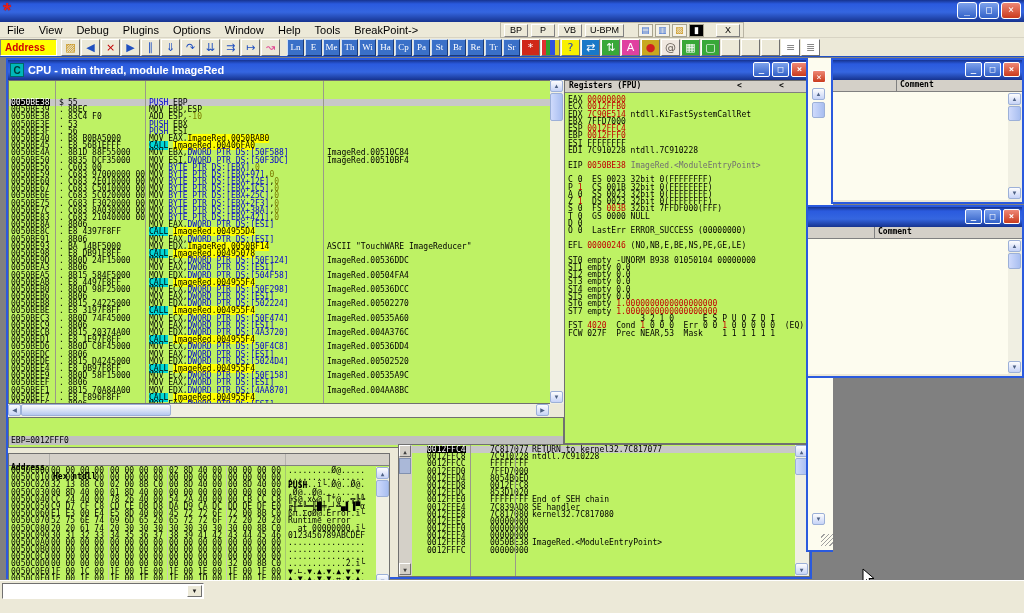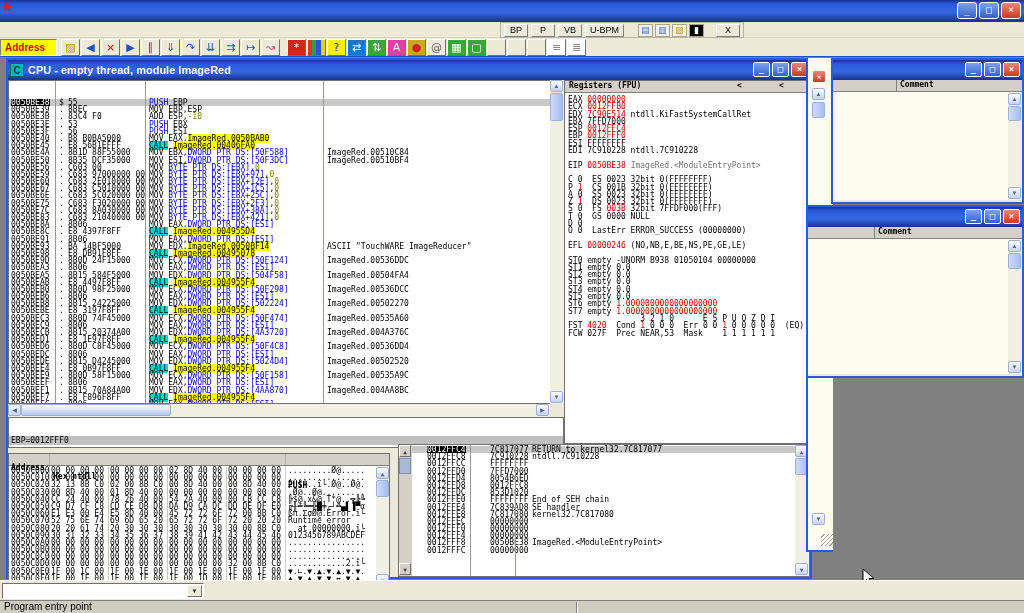--- a/index.html
+++ b/index.html
@@ -90,6 +90,17 @@
   </div>
 
   <div class="menubar">
+    <div style="display:flex">
+        <span class="mi">File</span>
+        <span class="mi">View</span>
+        <span class="mi">Debug</span>
+        <span class="mi">Plugins</span>
+        <span class="mi">Options</span>
+        <span class="mi">Window</span>
+        <span class="mi">Help</span>
+        <span class="mi">Tools</span>
+        <span class="mi">BreakPoint-&gt;</span>
+      </div>
     <div class="band">
       <span style="display:flex;gap:3px">
           <span class="pb">BP</span>

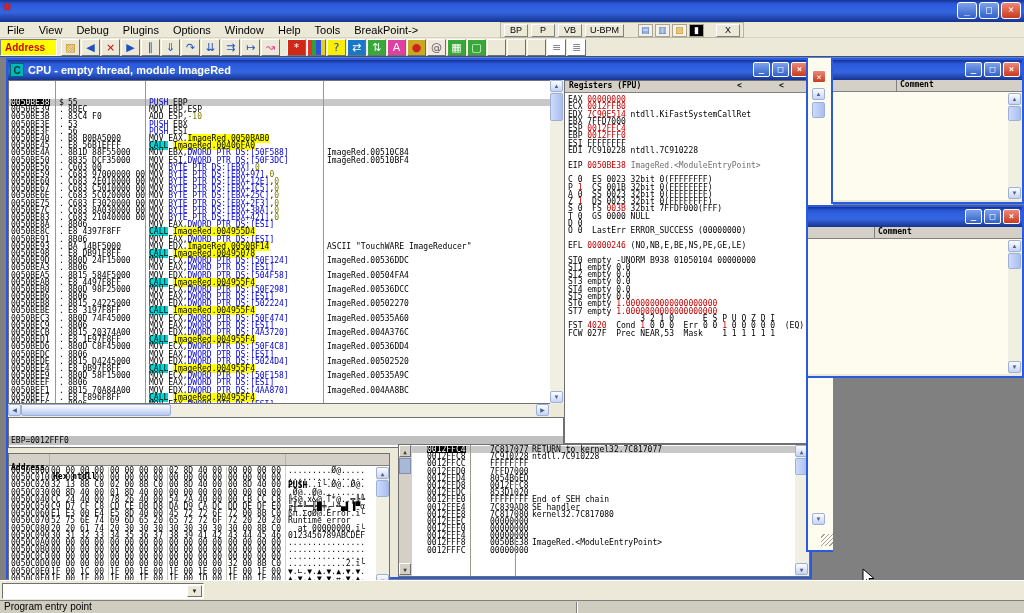--- a/index.html
+++ b/index.html
@@ -137,6 +137,21 @@
       </span>
     <span class="gap"></span>
     <span style="display:flex">
+        <span class="lb">Ln</span>
+        <span class="lb">E</span>
+        <span class="lb">Me</span>
+        <span class="lb">Th</span>
+        <span class="lb">Wi</span>
+        <span class="lb">Ha</span>
+        <span class="lb">Cp</span>
+        <span class="lb">Pa</span>
+        <span class="lb">St</span>
+        <span class="lb">Br</span>
+        <span class="lb">Re</span>
+        <span class="lb">Tr</span>
+        <span class="lb">Sr</span>
+      </span>
+    <span style="display:flex">
         <span class="tb2" style="background: rgb(208, 40, 24); color: rgb(255, 255, 255);">*</span>
         <span class="tb2 rainbow"></span>
         <span class="tb2" style="background: rgb(248, 240, 0); color: rgb(32, 64, 192);">?</span>

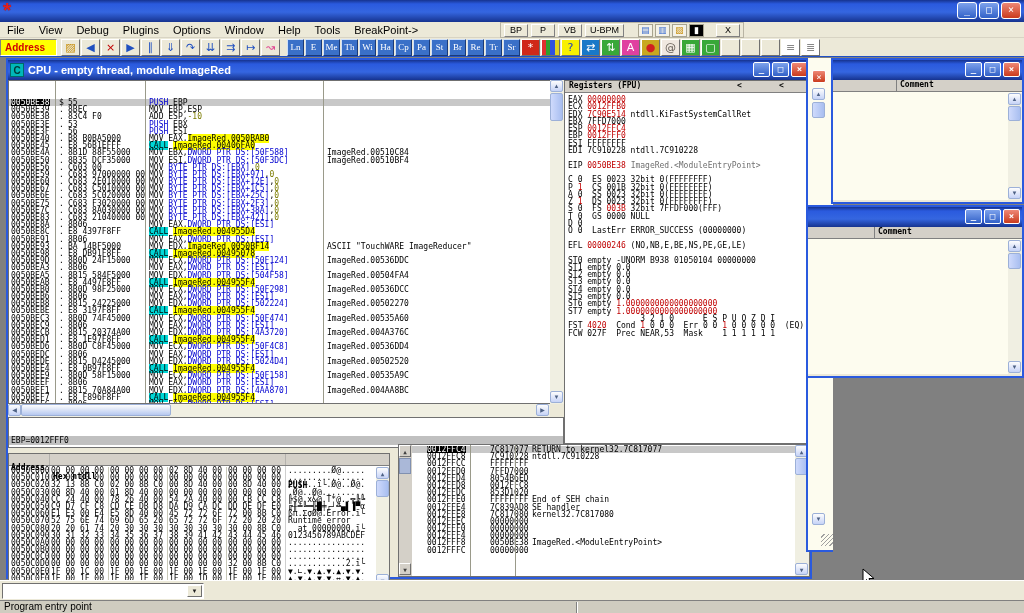--- a/index.html
+++ b/index.html
@@ -226,7 +226,7 @@
     <div class="child" style="left:6px;top:1px;width:806px;height:521px;z-index:4">
       <div class="ctitle">
         <span class="cicon">C</span>
-        <span>CPU - empty thread, module ImageRed</span>
+        <span>CPU - main thread, module ImageRed</span>
         <div class="cbtns">
           <span class="cbtn">_</span>
           <span class="cbtn">□</span>

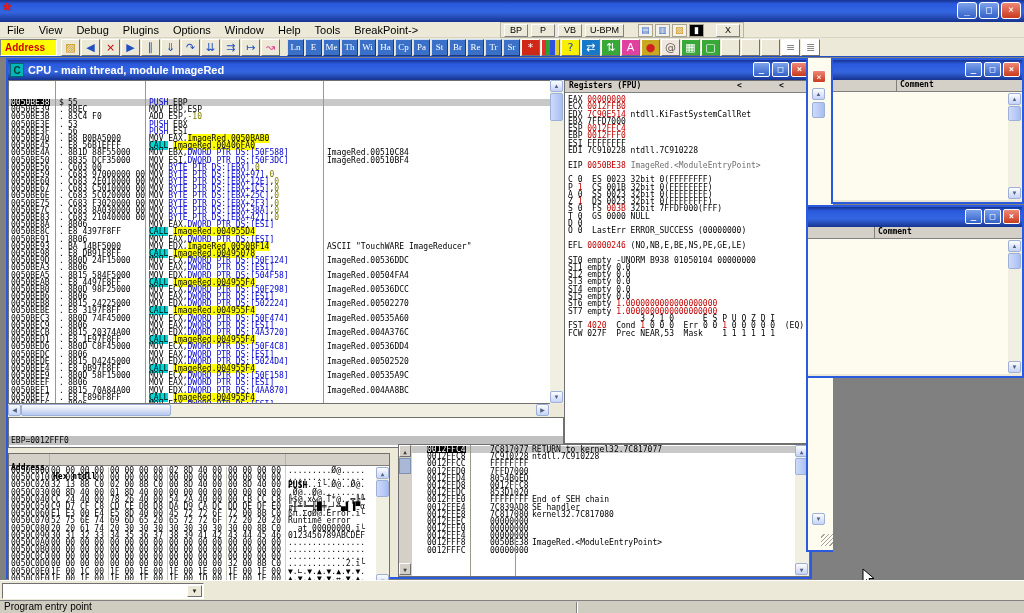--- a/index.html
+++ b/index.html
@@ -33,7 +33,7 @@
 .cbtn{width:17px;height:15px;border:1px solid #fff;border-radius:2px;background:linear-gradient(#7da2ec,#3261c8);color:#fff;font-size:9px;line-height:13px;text-align:center;font-family:"DejaVu Sans Mono",monospace}
 .cbtn.close{background:linear-gradient(#ee8876,#ca3b1d)}
 .mono{font-family:"DejaVu Sans Mono",monospace;font-size:8px;white-space:pre}
-.pane{position:absolute;background:#ffffff;border:1px solid #707070;overflow:hidden}
+.pane{position:absolute;background:#bef264;border:1px solid #707070;overflow:hidden}
 .phead{position:absolute;left:0;top:0;right:0;height:12px;background:#d4d0c8;border-bottom:1px solid #808080;font-family:"DejaVu Sans Mono",monospace;font-size:8px;font-weight:bold}
 
 .t-b{color:#0000d0}.t-o{color:#7b7b00}.t-r{color:#c00000}.t-g{color:#707070}

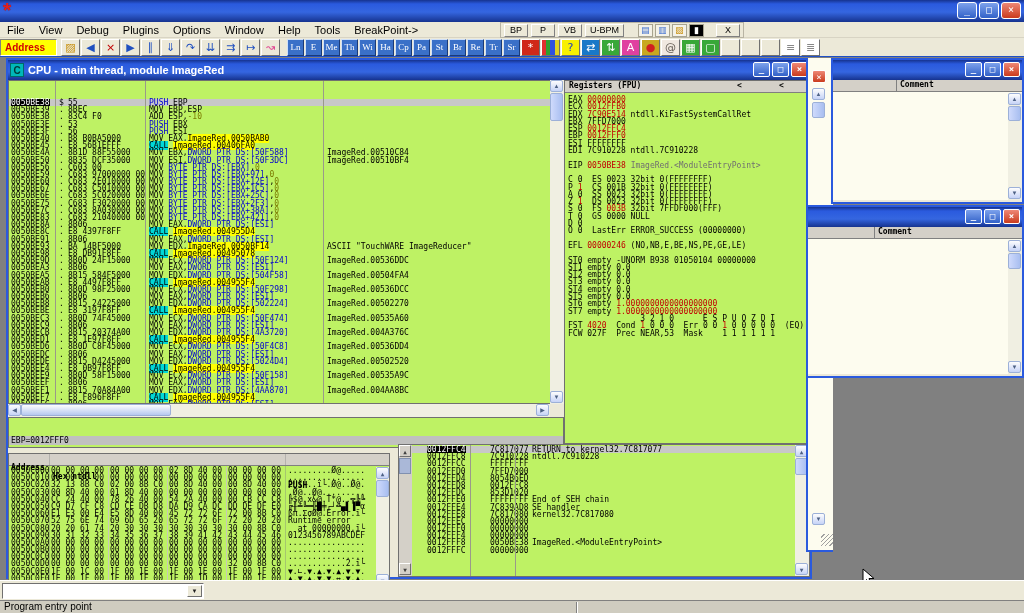--- a/index.html
+++ b/index.html
@@ -315,10 +315,6 @@
     </div>
   </div>
 
-  <div class="statusbar">
-    <span>Program entry point</span>
-    <span class="sdiv"></span>
-  </div>
 
 </div>
 

